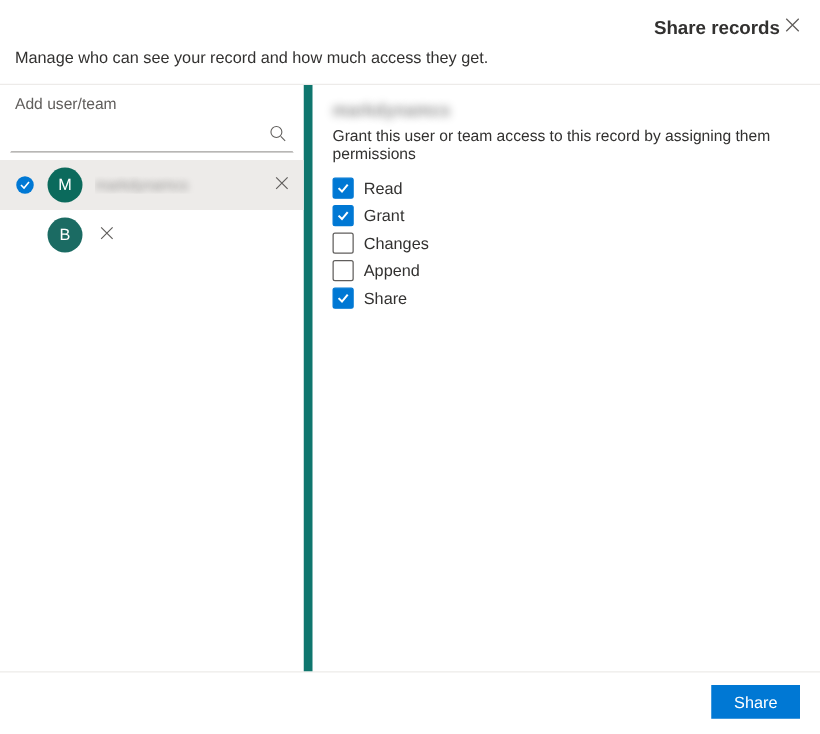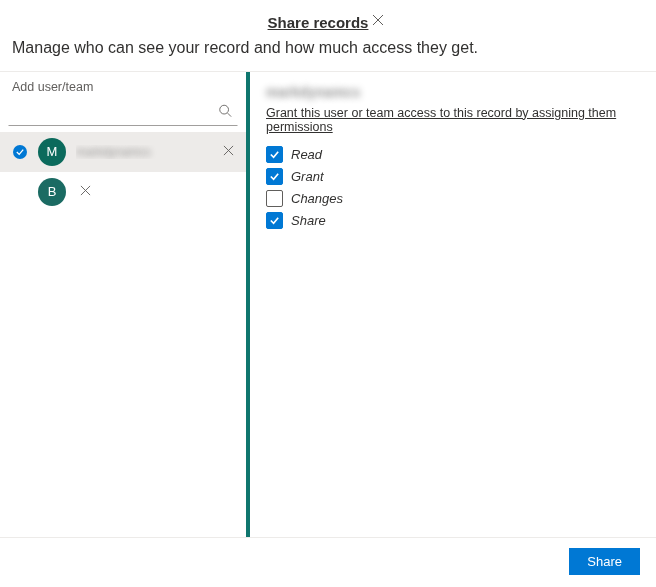--- a/index.html
+++ b/index.html
@@ -23,8 +23,7 @@
   .header-row {
     display: flex;
     align-items: flex-start;
-    justify-content: center;
-    text-decoration: underline;
+    justify-content: flex-end;
   }
   .title {
     font-size: 15px;

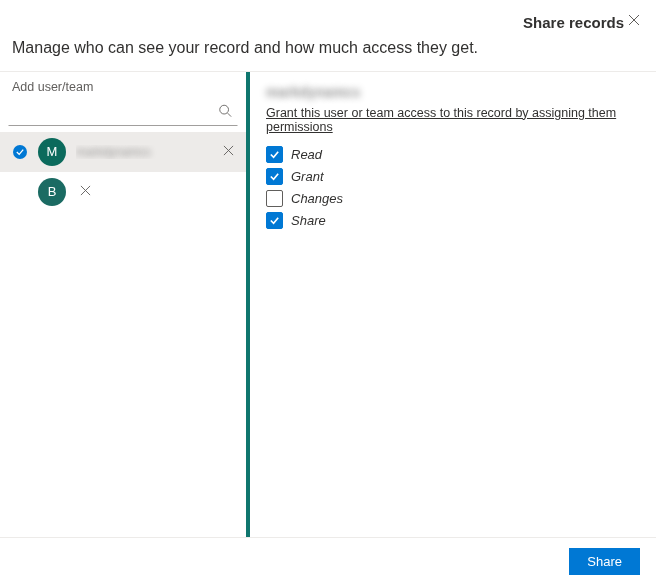--- a/index.html
+++ b/index.html
@@ -38,7 +38,7 @@
     line-height: 1;
   }
   .desc {
-    font-size: 16px;
+    font-size: 13px;
     color: #323130;
     line-height: 1.35;
     margin-bottom: 12px;

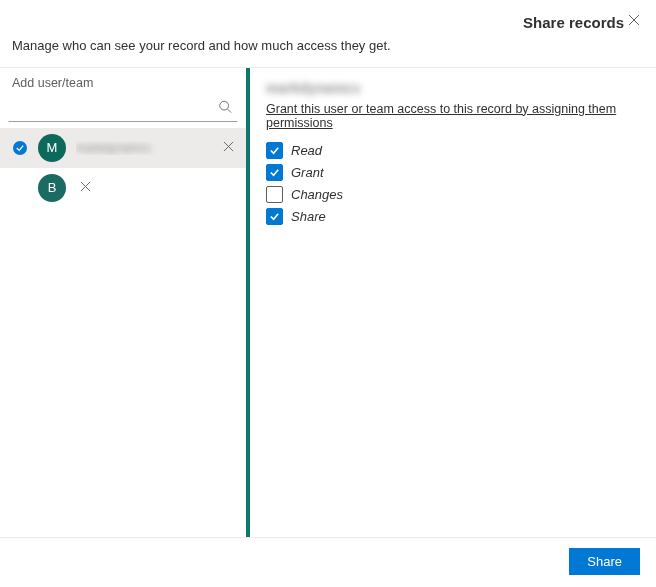--- a/index.html
+++ b/index.html
@@ -57,7 +57,7 @@
   }
   .left-pane {
     width: 250px;
-    border-right: 4px solid #0f766e;
+    border-right: 7px solid #0f766e;
     display: flex;
     flex-direction: column;
     padding-bottom: 8px;

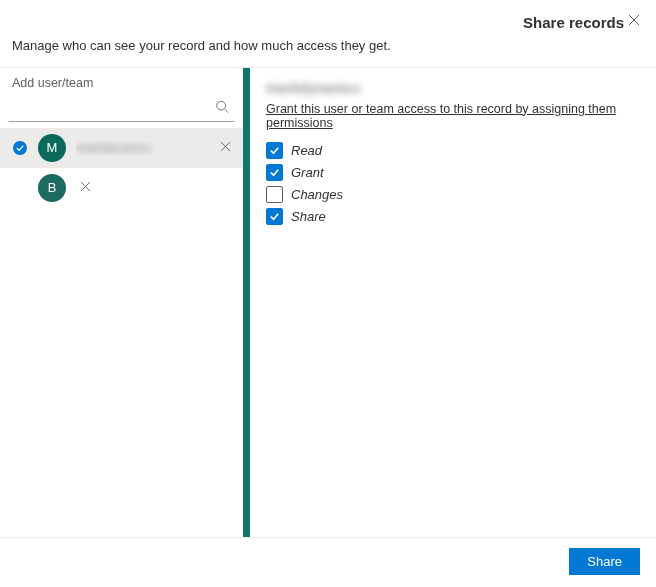--- a/index.html
+++ b/index.html
@@ -166,7 +166,6 @@
     font-size: 12.5px;
     color: #323130;
     margin-bottom: 10px;
-    text-decoration: underline;
   }
   .perm-head {
     font-size: 13px;

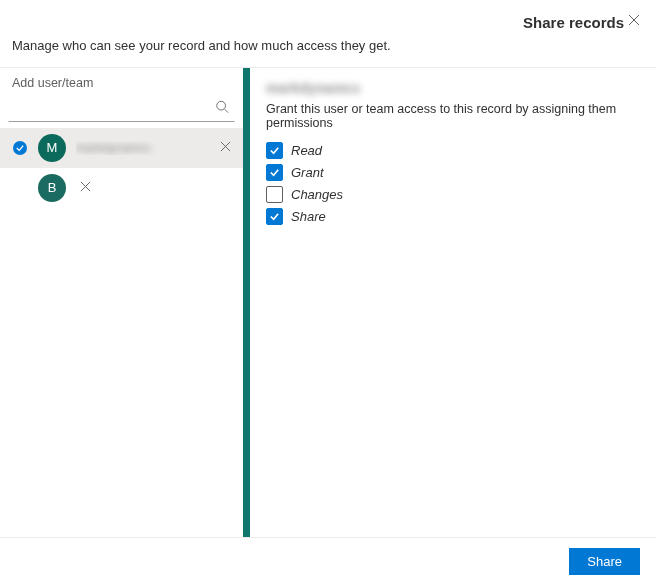--- a/index.html
+++ b/index.html
@@ -198,7 +198,6 @@
   .perm-label {
     font-size: 13px;
     cursor: pointer;
-    font-style: italic;
   }
   .footer {
     display: flex;

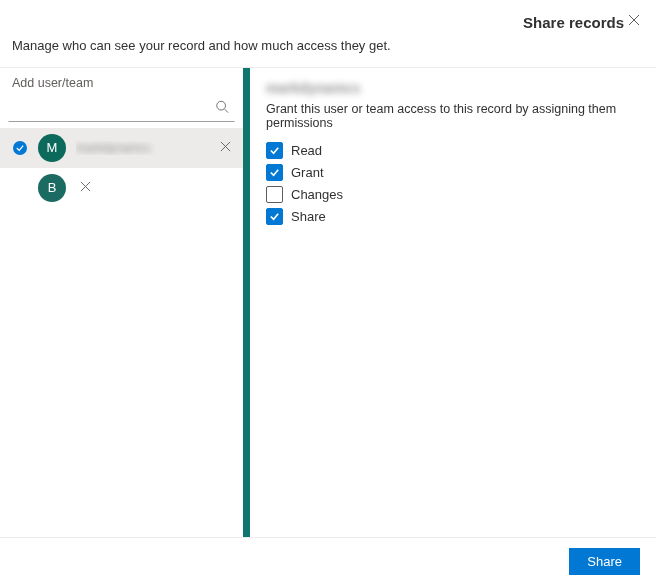--- a/index.html
+++ b/index.html
@@ -306,6 +306,10 @@
           <span class="perm-label">Changes</span>
         </div>
         <div class="perm-row">
+          <span class="cbx"></span>
+          <span class="perm-label">Append</span>
+        </div>
+        <div class="perm-row">
           <span class="cbx checked">
               <svg width="11" height="11" viewBox="0 0 12 12">
                 <path d="M2 6 L5 9 L10 3" stroke="#fff" stroke-width="1.8" fill="none"></path>

